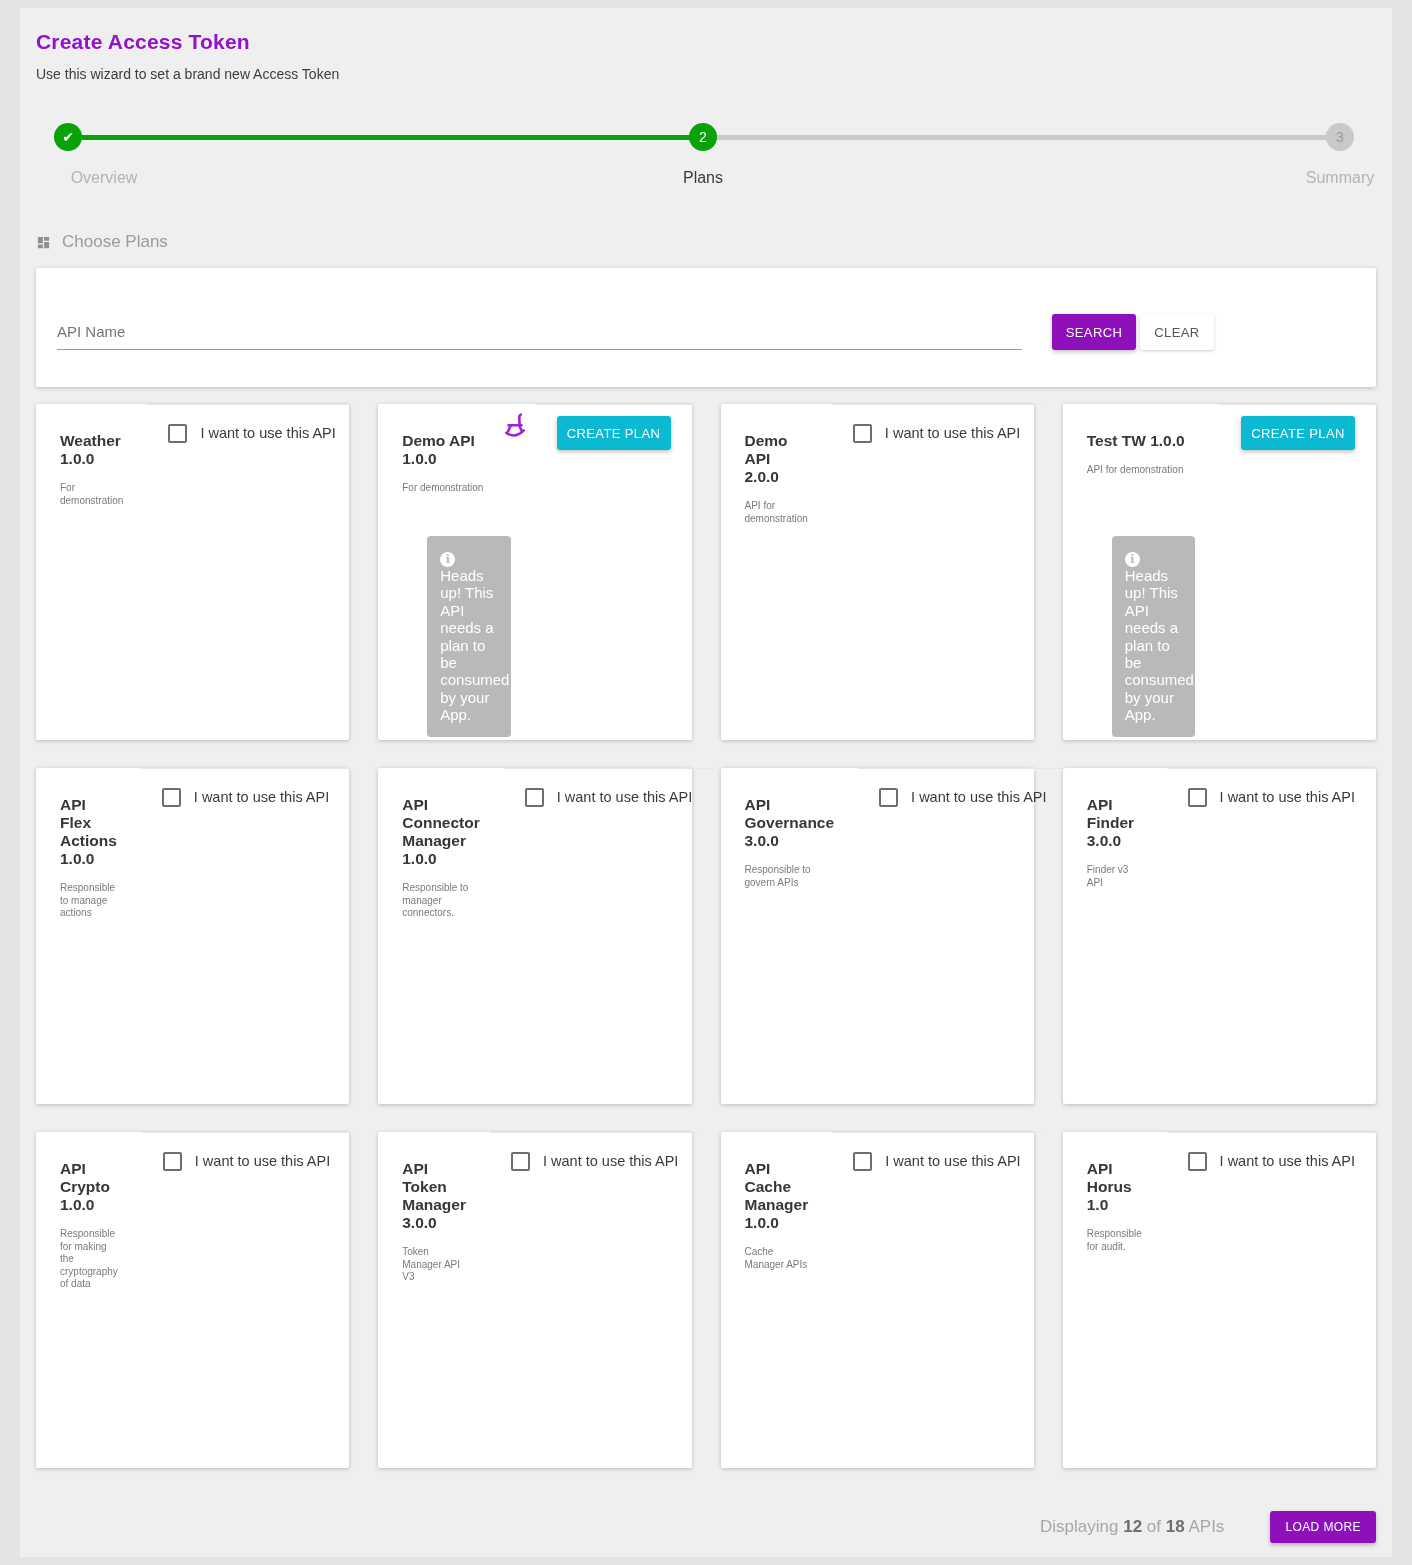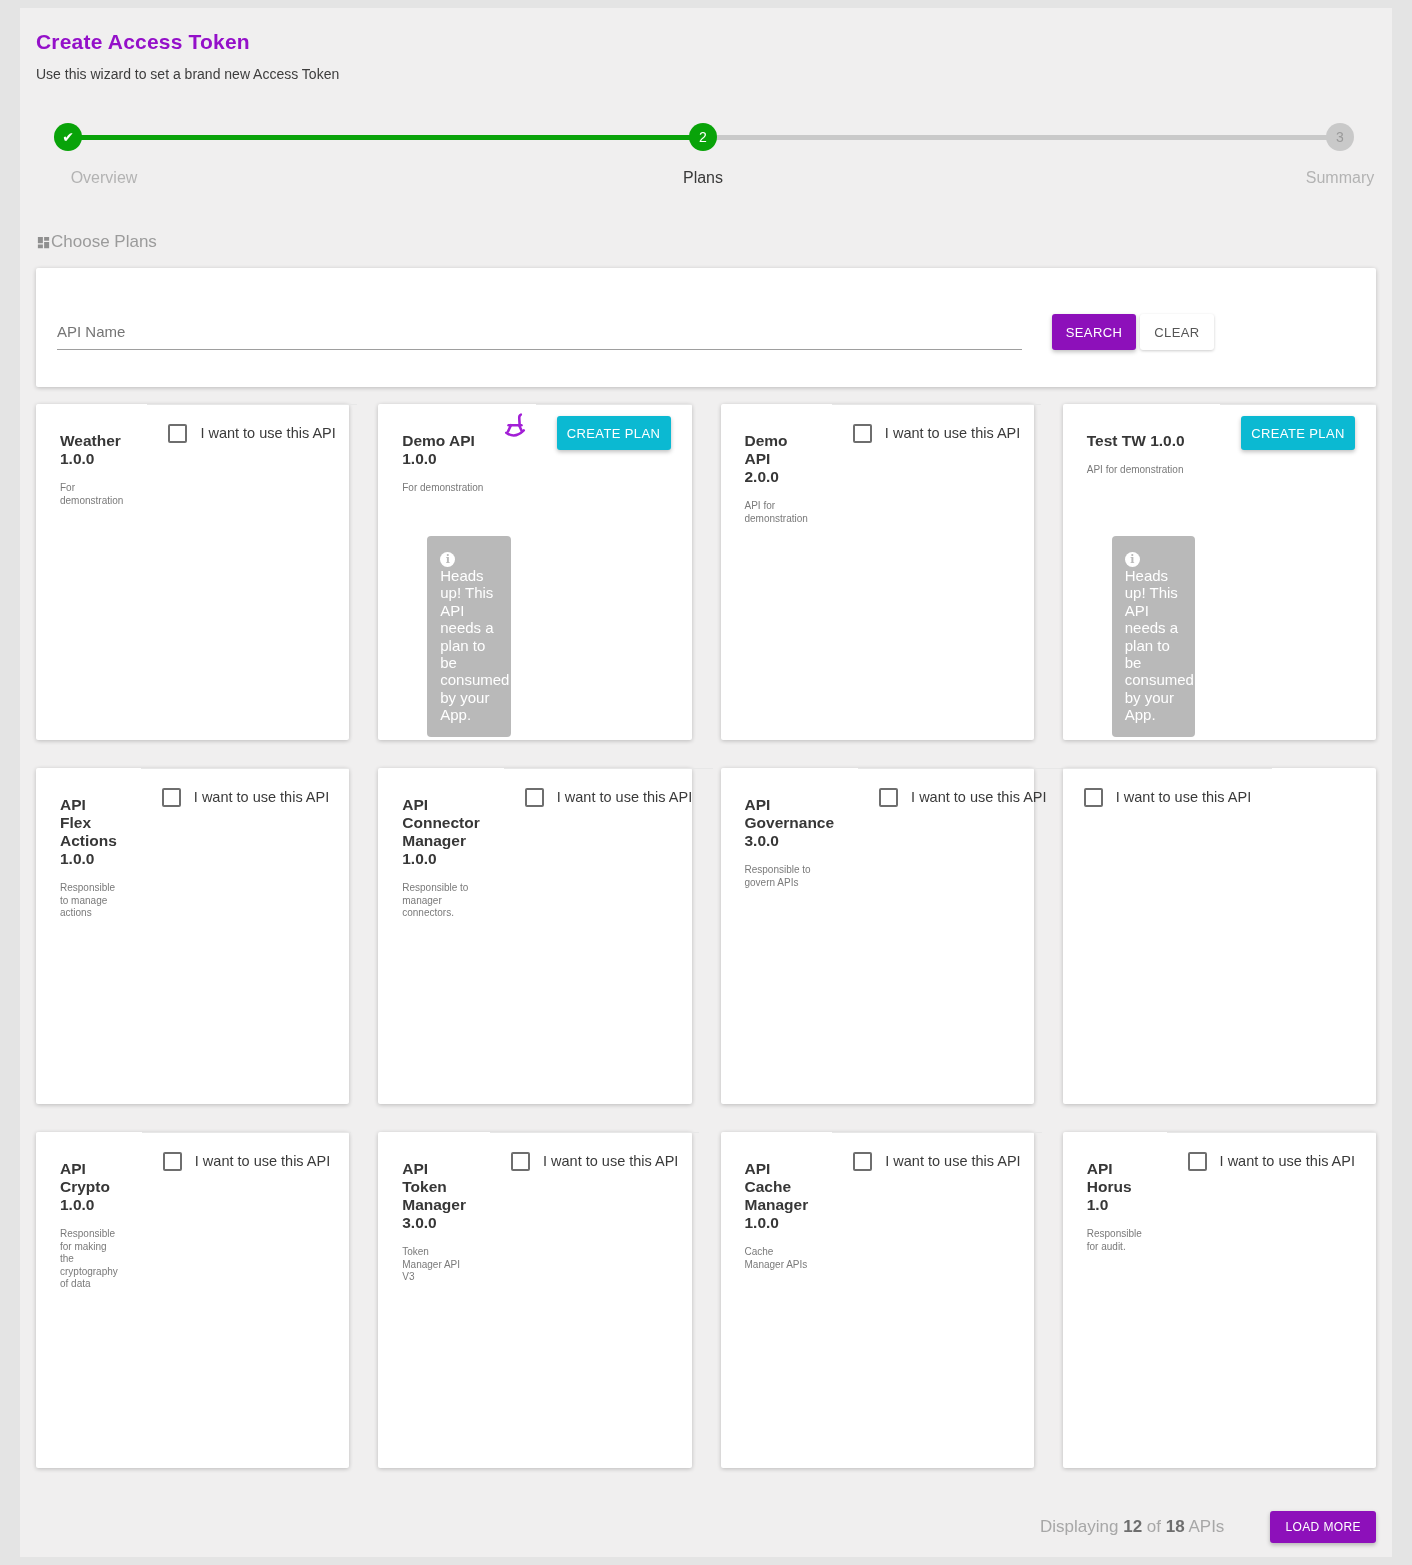--- a/index.html
+++ b/index.html
@@ -32,7 +32,7 @@
   .step-label.active { color:#3a3a3a; }
 
   
-  .section-header { position:absolute; left:16px; top:224px; display:flex; align-items:center; gap:0; color:#9b9b9b; font-size:17px; }
+  .section-header { position:absolute; left:16px; top:224px; display:flex; align-items:center; gap:11px; color:#9b9b9b; font-size:17px; }
   .section-header svg { display:block; fill:#8f8f8f; }
 
   

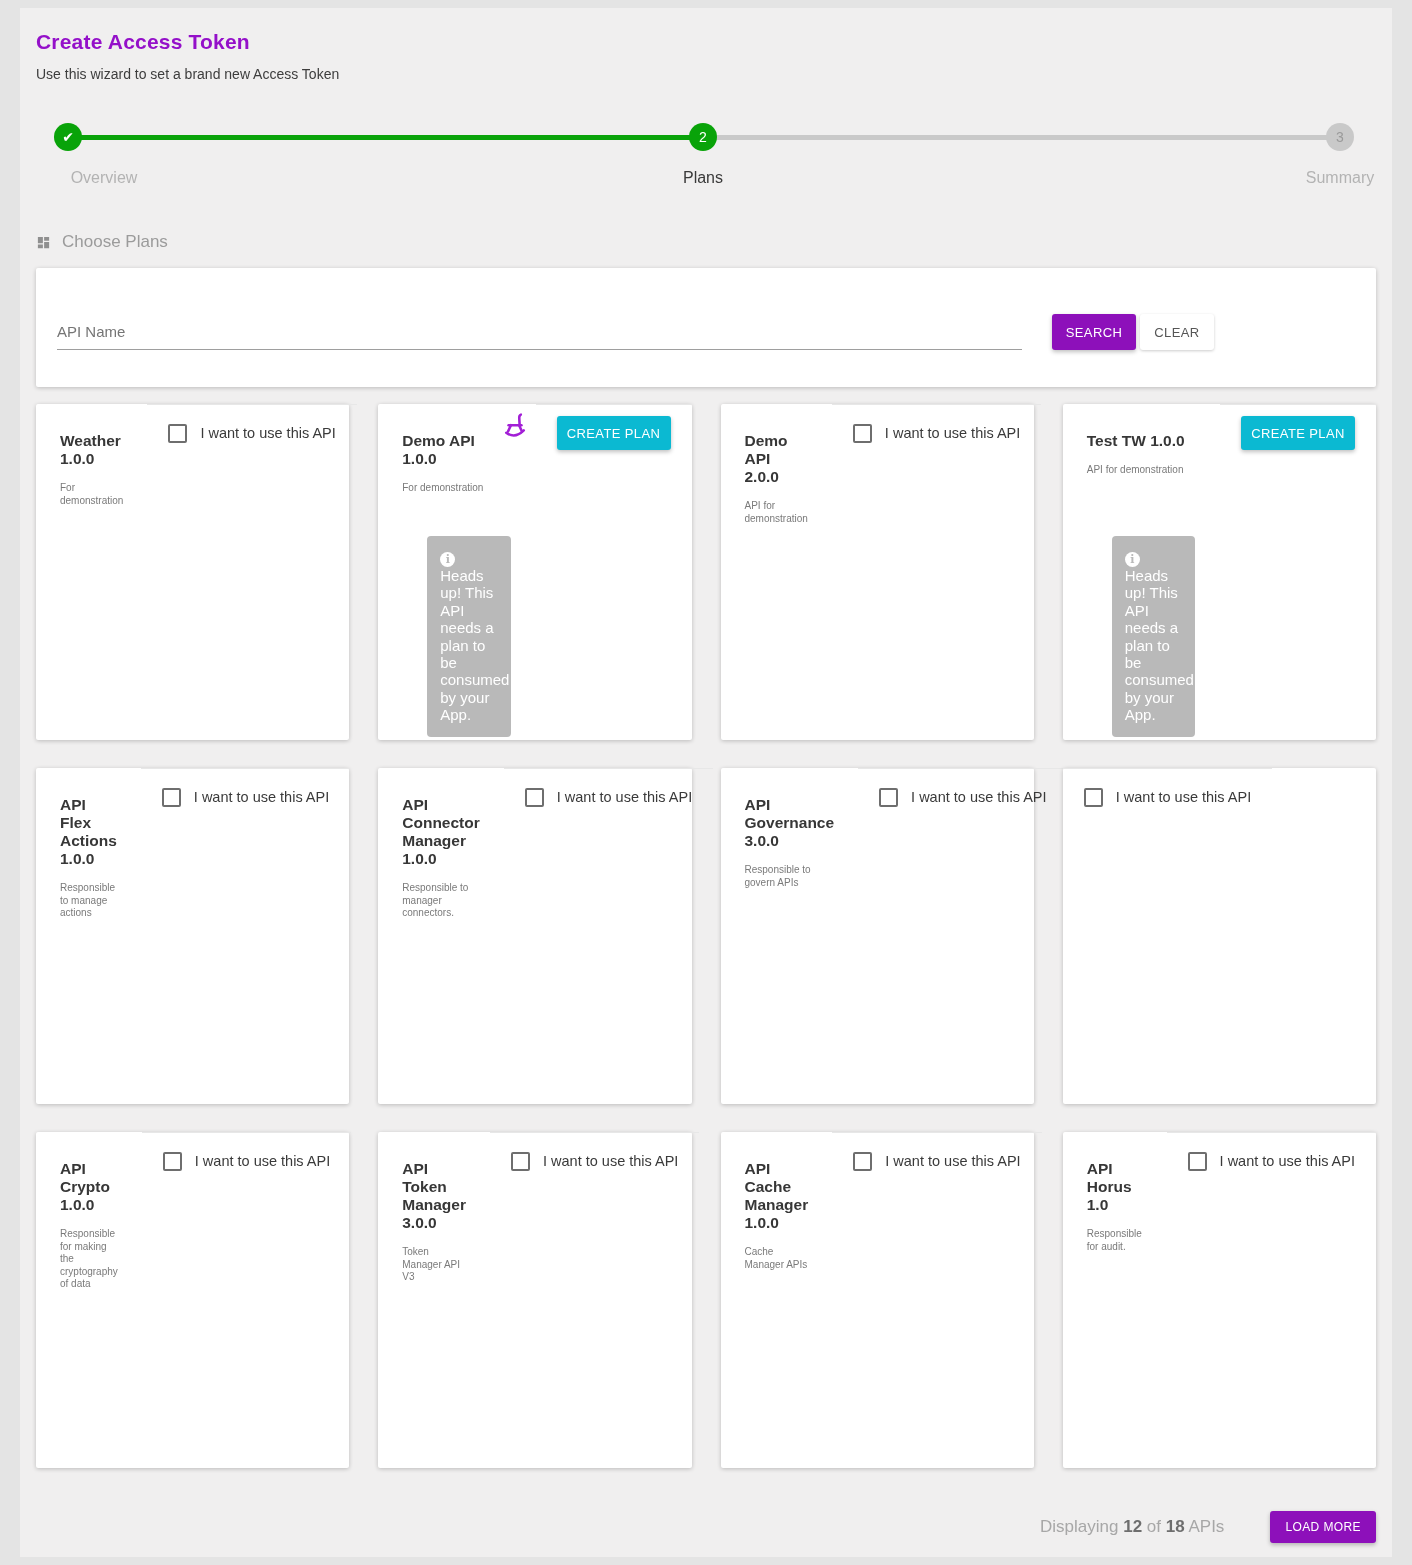--- a/index.html
+++ b/index.html
@@ -260,6 +260,12 @@
   </div>
 
   <div class="card">
+    <div class="card-body">
+
+      <h3 class="card-title">API Finder 3.0.0</h3>
+      <p class="card-desc">Finder v3 API</p>
+
+    </div>
     <div class="card-footer">
       <label class="checkbox-row">
         <span class="checkbox"></span>

